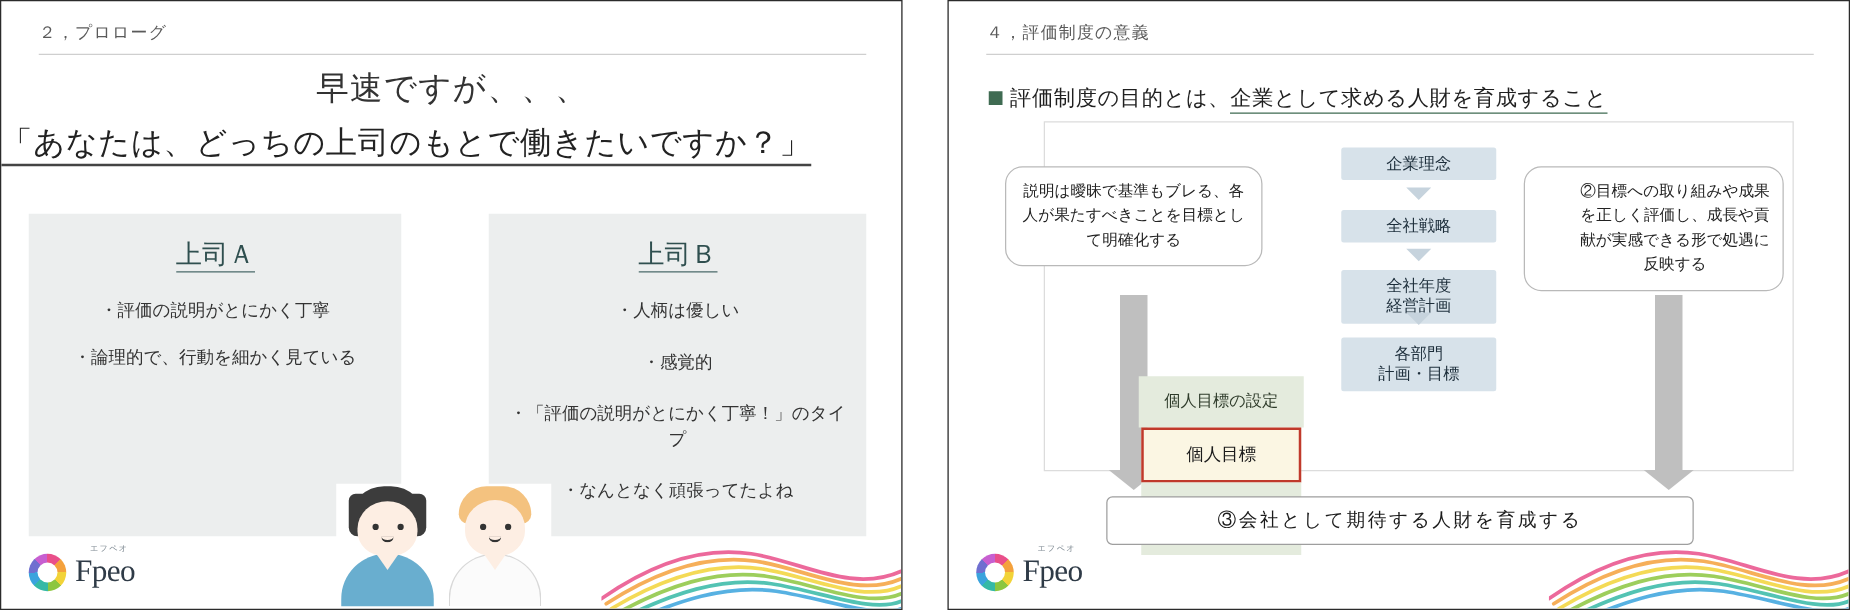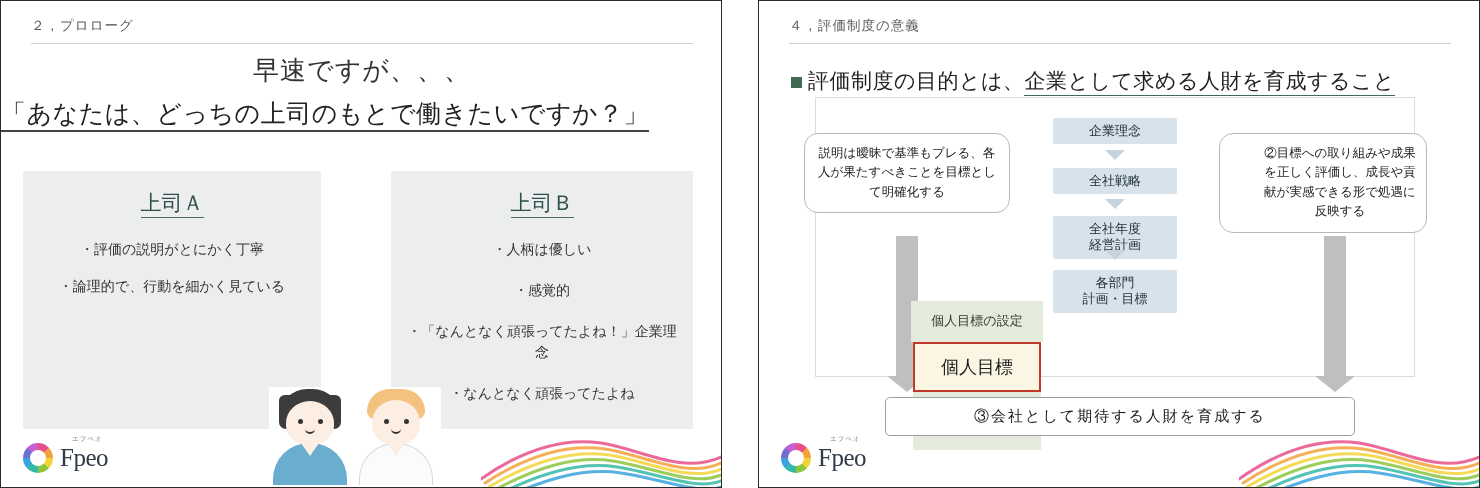--- a/index.html
+++ b/index.html
@@ -195,7 +195,7 @@
   .s2-heading {
     position: absolute;
     left: 32px; top: 66px;
-    font-size: 21px;
+    font-size: 17px;
     color: #1f1f1f;
     font-family: "Liberation Serif", serif;
     letter-spacing: 0.5px;

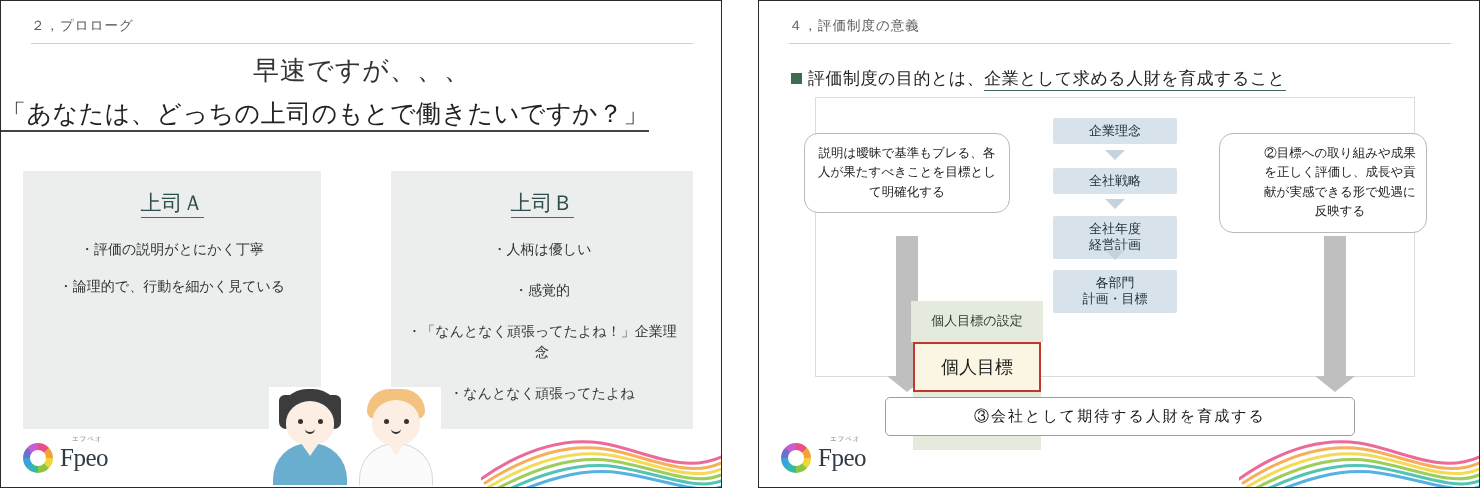--- a/index.html
+++ b/index.html
@@ -210,7 +210,7 @@
 
   .panel {
     position: absolute;
-    left: 56px; top: 96px;
+    left: 76px; top: 96px;
     width: 600px; height: 280px;
     border: 1px solid #dcdcdc;
   }

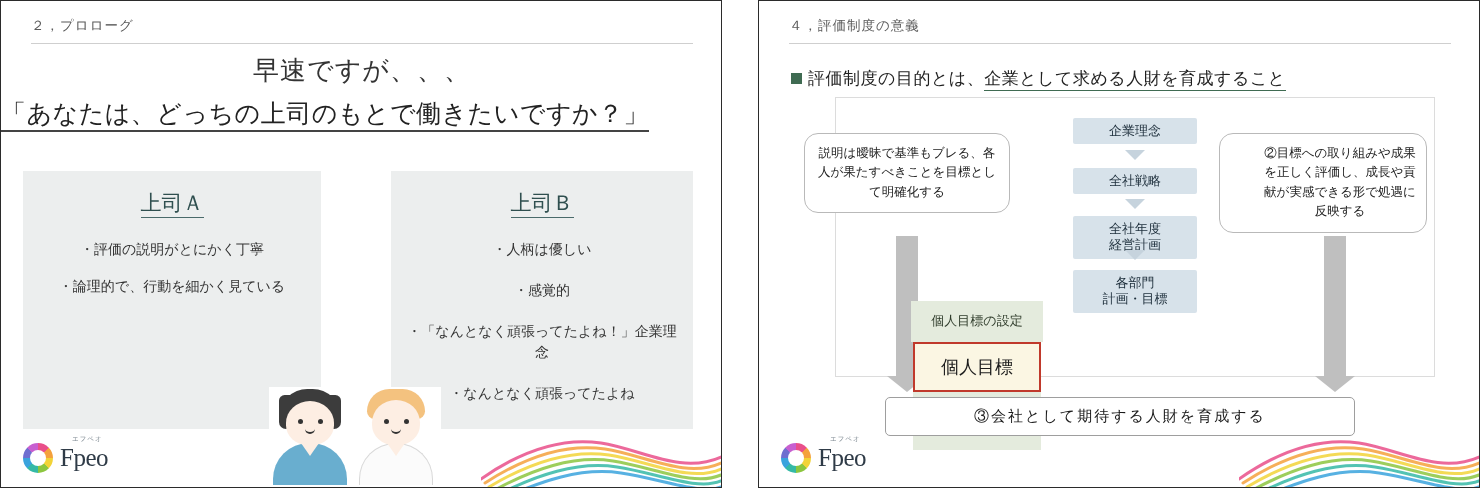--- a/index.html
+++ b/index.html
@@ -397,7 +397,7 @@
         <ul class="bullets right-b">
           <li>・人柄は優しい</li>
           <li>・感覚的</li>
-          <li>・「なんとなく頑張ってたよね！」企業理念</li>
+          <li>・「評価の説明がとにかく丁寧！」のタイプ</li>
           <li>・なんとなく頑張ってたよね</li>
         </ul>
       </div>

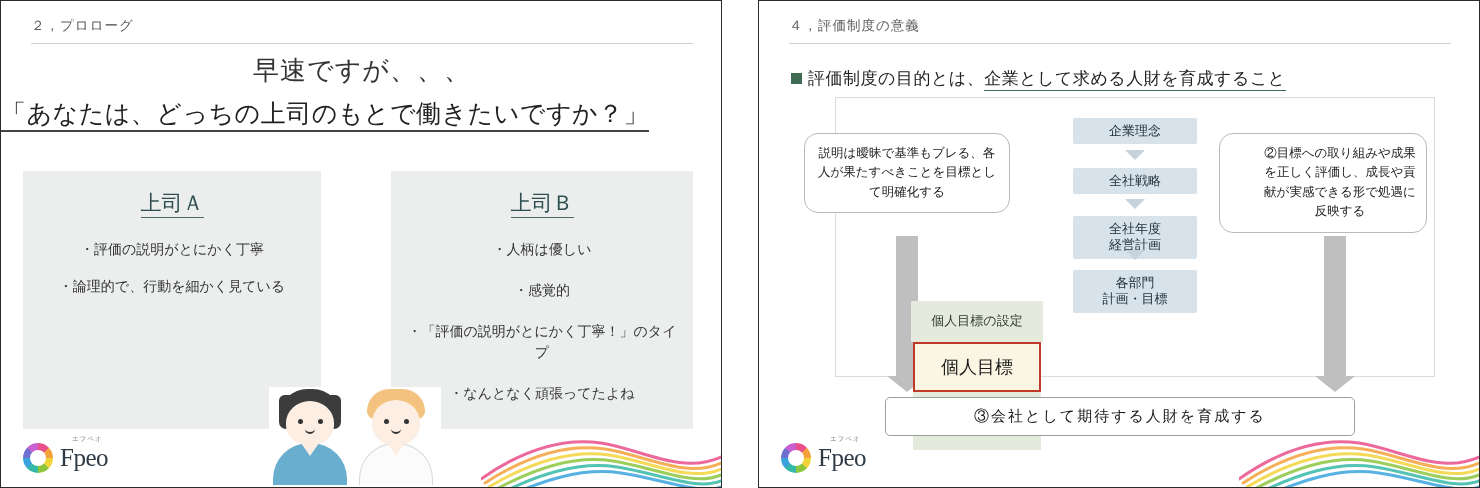--- a/index.html
+++ b/index.html
@@ -281,7 +281,7 @@
     background: #fbf6e3;
     border: 2px solid #c0392b;
     color: #1c1c1c;
-    font-size: 18px;
+    font-size: 14px;
     text-align: center;
     padding: 11px 10px;
     width: 128px;

